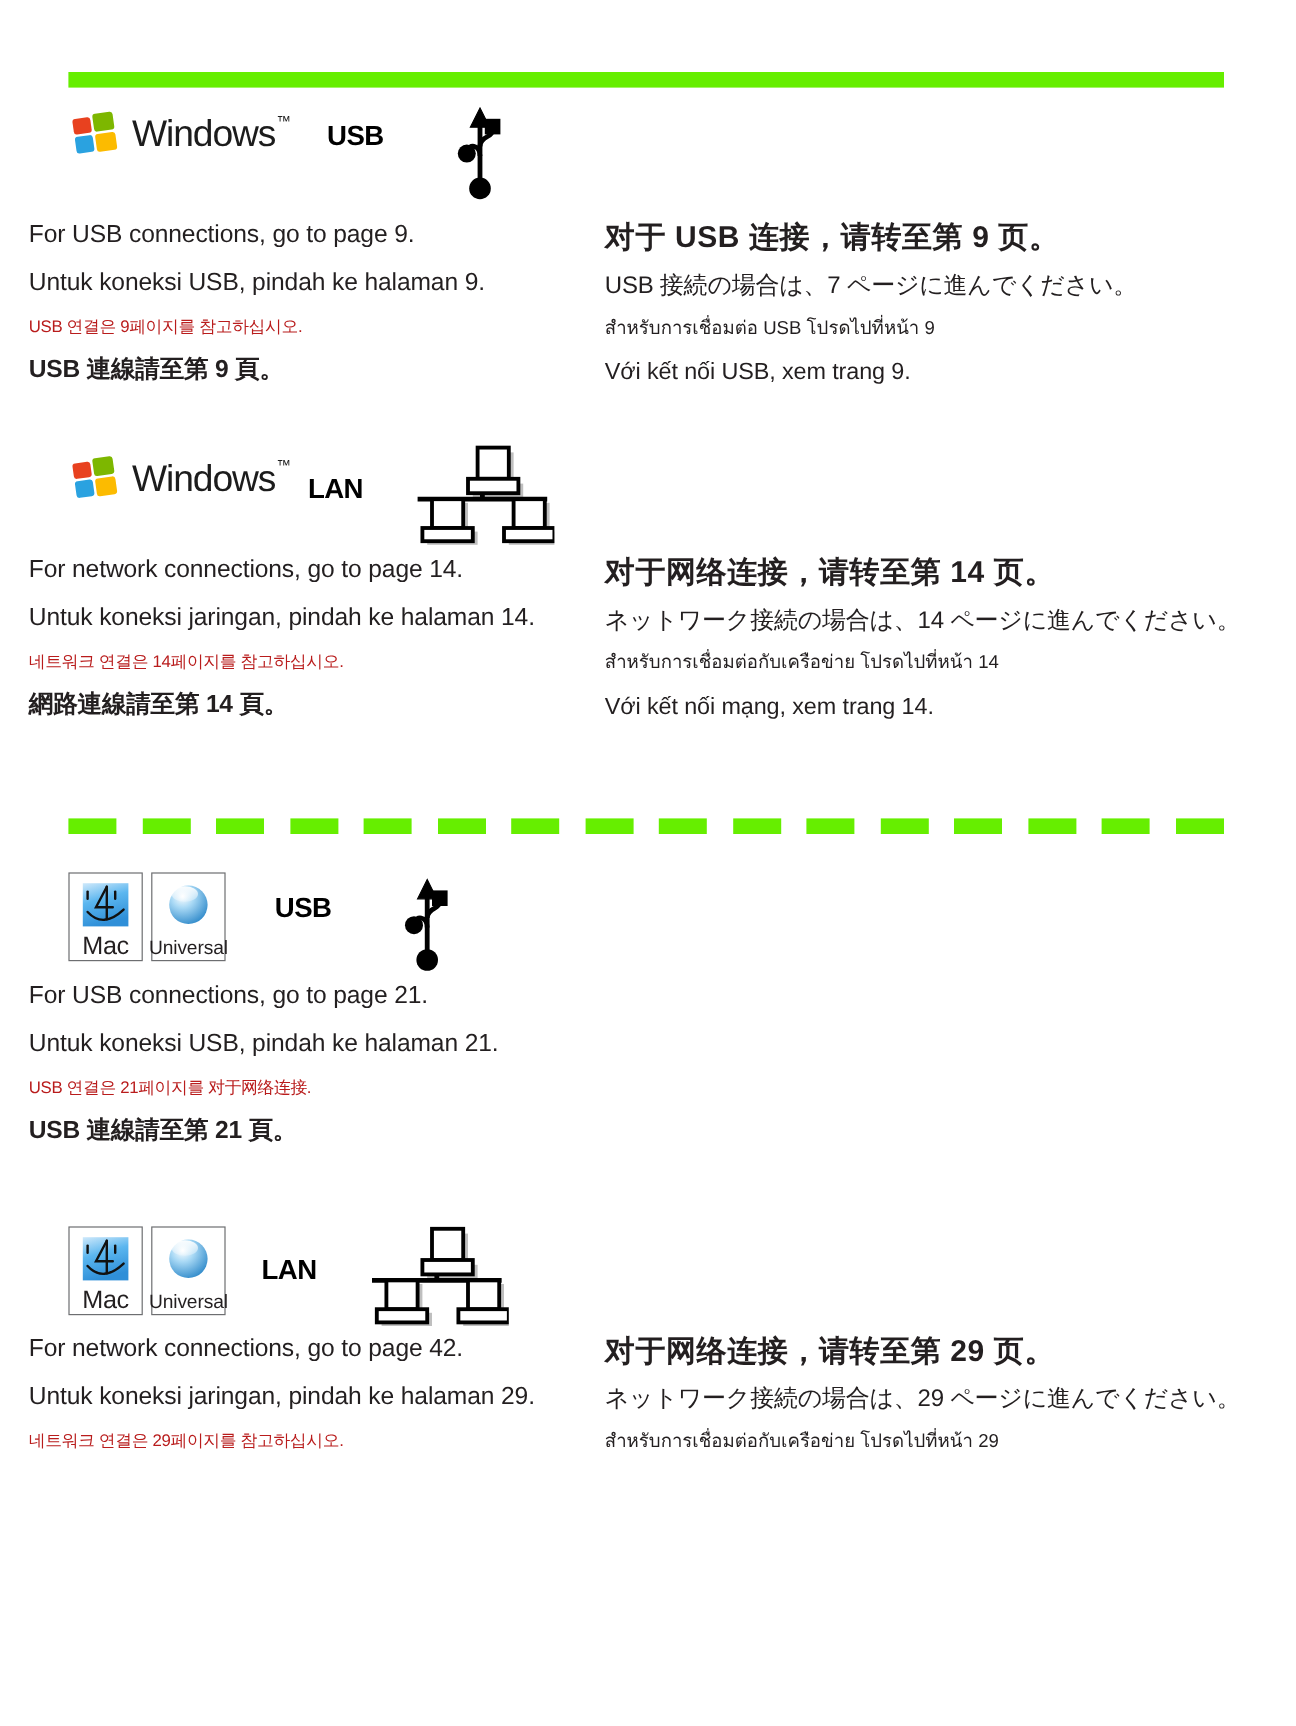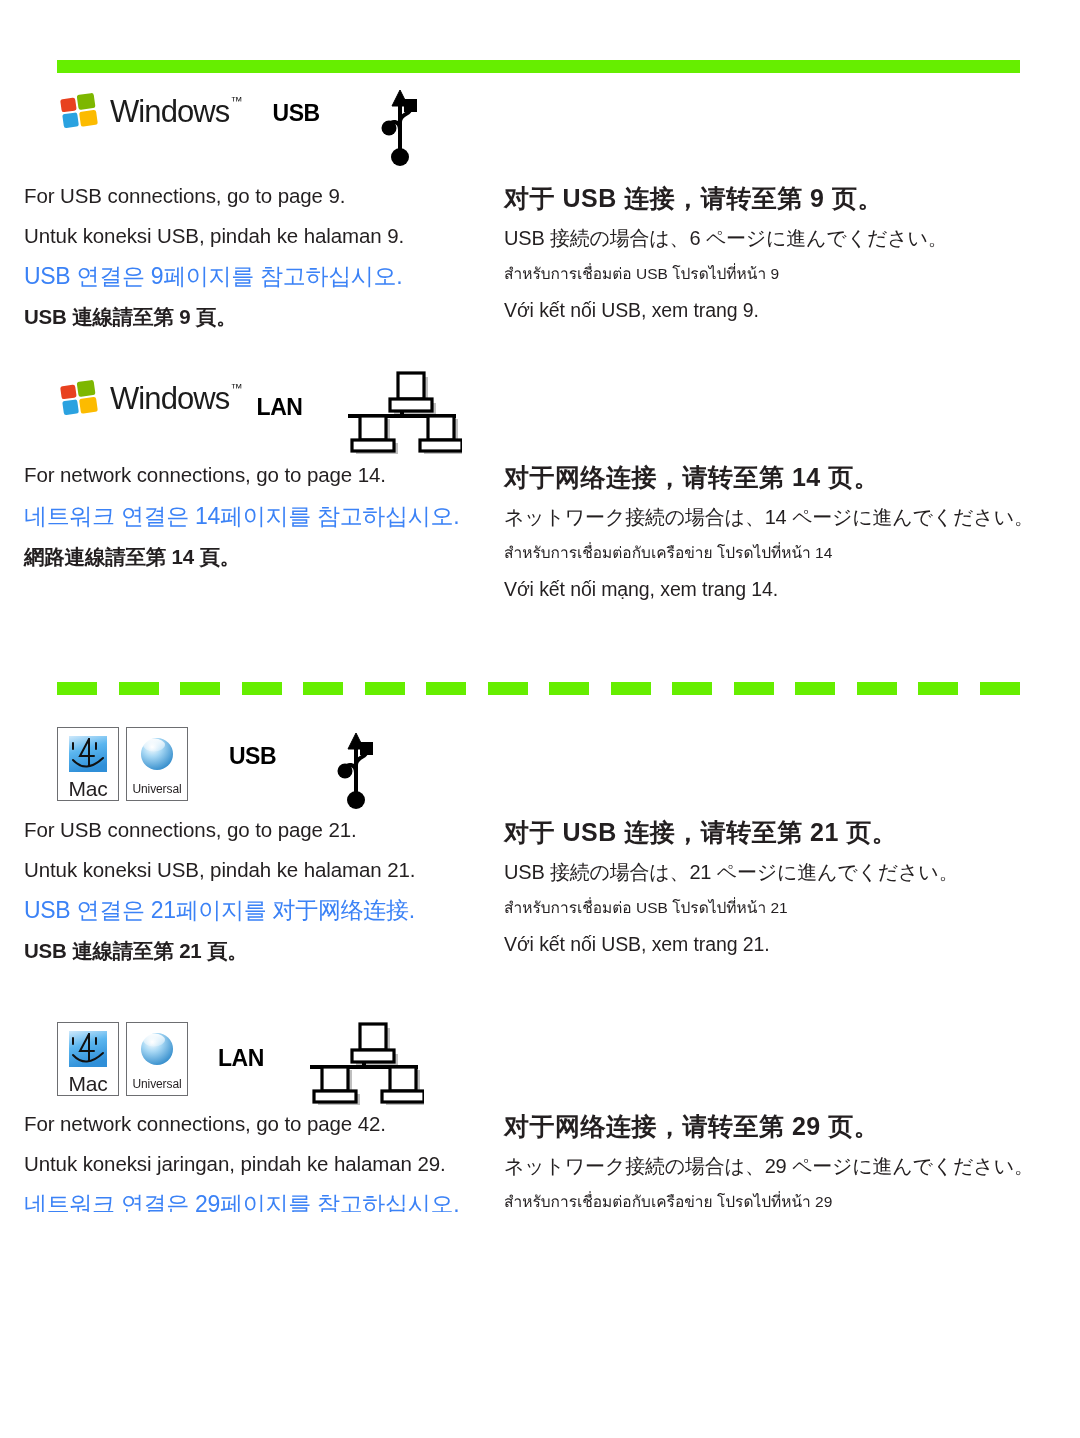--- a/index.html
+++ b/index.html
@@ -223,7 +223,7 @@
       </div>
       <div class="col-right">
         <div class="line r-zhs">对于 USB 连接，请转至第 9 页。</div>
-        <div class="line r-ja">USB 接続の場合は、6 ページに進んでください。</div>
+        <div class="line r-ja">USB 接続の場合は、7 ページに進んでください。</div>
         <div class="line r-th">สำหรับการเชื่อมต่อ USB โปรดไปที่หน้า 9</div>
         <div class="line r-vi">Với kết nối USB, xem trang 9.</div>
       </div>

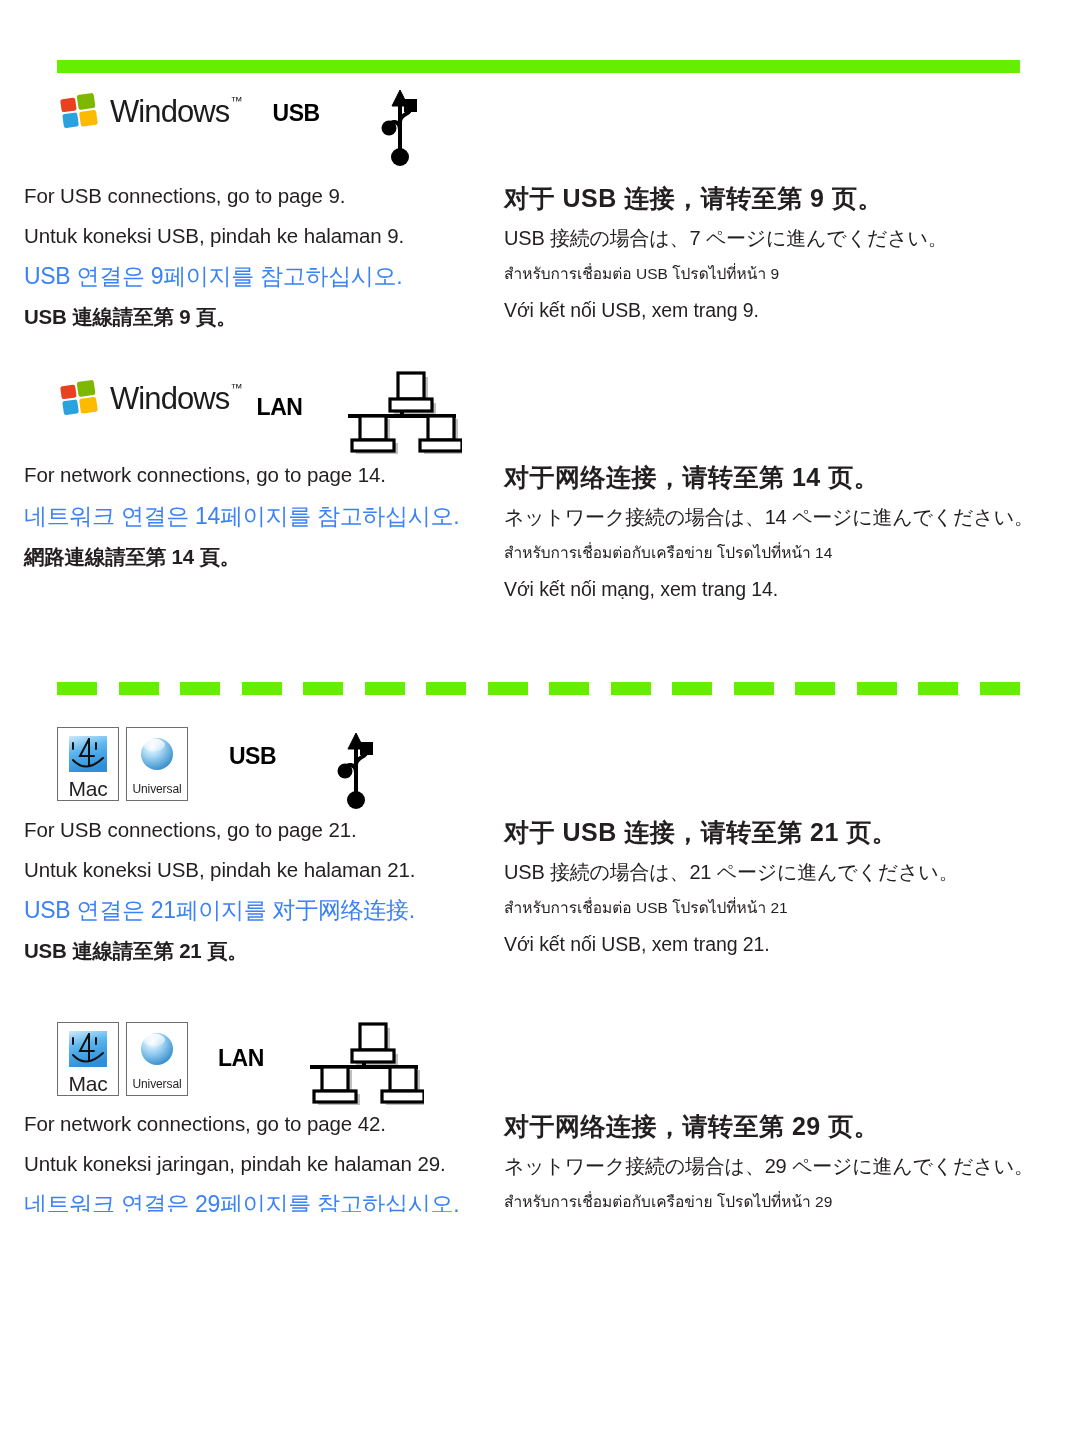--- a/index.html
+++ b/index.html
@@ -152,7 +152,7 @@
   
   .l-en  { font-size: 20.5px; line-height: 1; margin-bottom: 19px; letter-spacing: -0.1px; }
   .l-id  { font-size: 20.5px; line-height: 1; margin-bottom: 19px; letter-spacing: -0.1px; }
-  .l-ko  { font-size: 23px; line-height: 1; margin-bottom: 19px; letter-spacing: -0.3px; color: #3b82f6; }
+  .l-ko  { font-size: 14px; line-height: 1; margin-bottom: 19px; letter-spacing: -0.3px; color: #b91c1c; }
   .l-zht { font-size: 20.5px; line-height: 1; font-weight: bold; letter-spacing: -0.2px; }
 
   

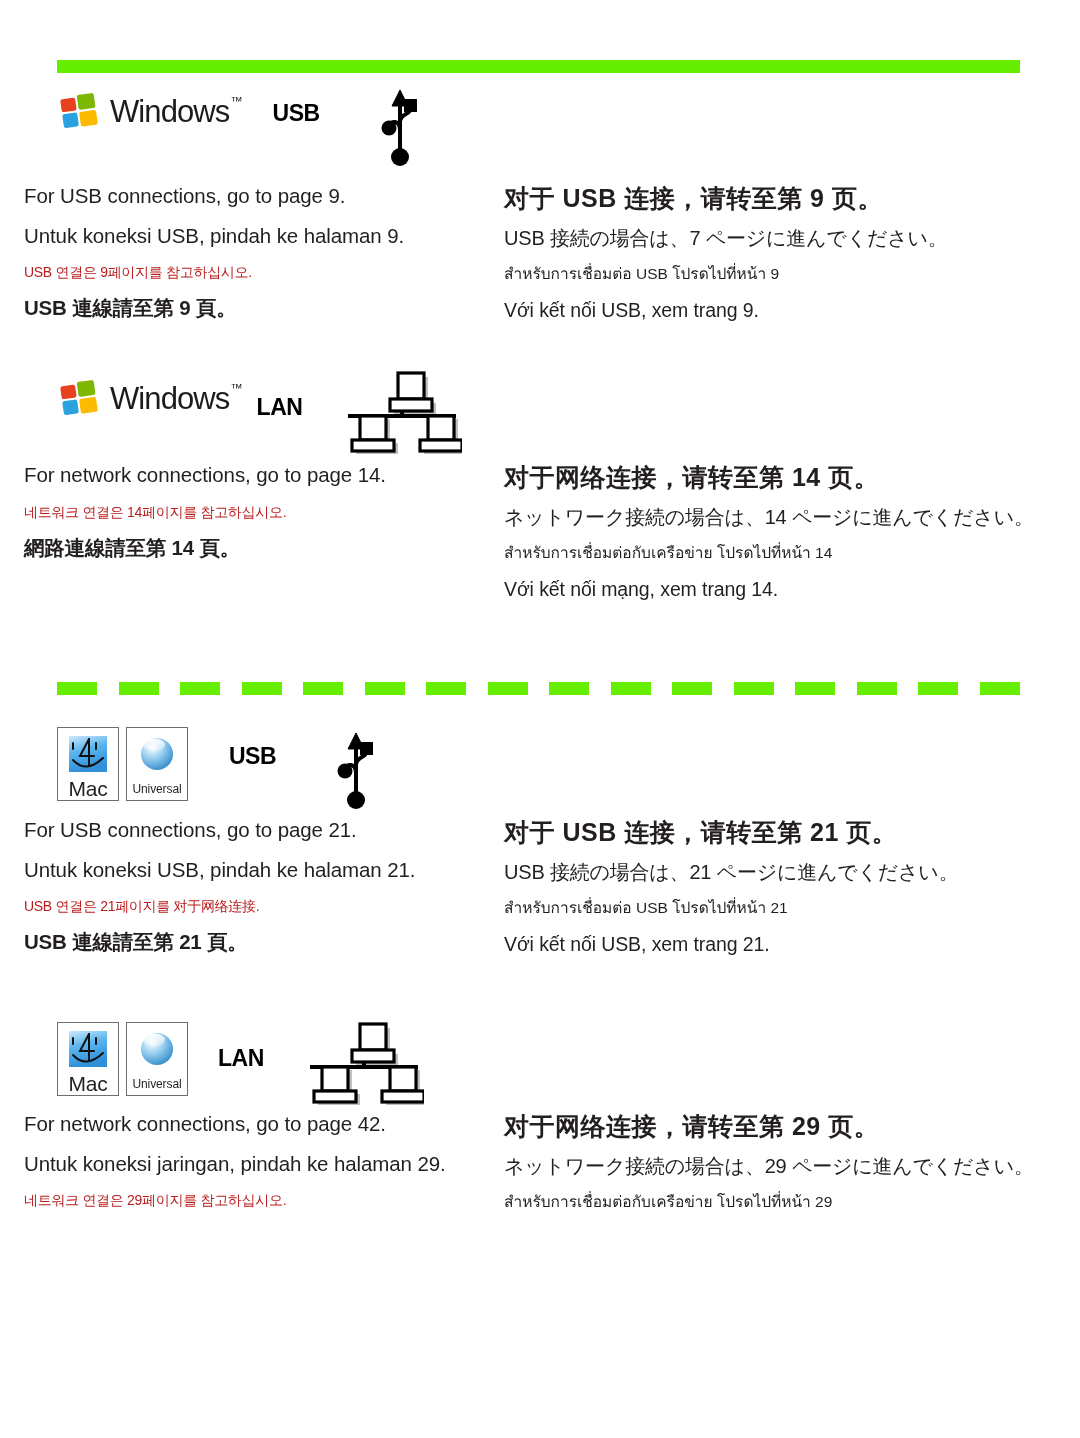--- a/index.html
+++ b/index.html
@@ -284,6 +284,7 @@
     <div class="cols" style="margin-top:2px">
       <div class="col-left">
         <div class="line l-en">For network connections, go to page 14.</div>
+        <div class="line l-id">Untuk koneksi jaringan, pindah ke halaman 14.</div>
         <div class="line l-ko">네트워크 연결은 14페이지를 참고하십시오.</div>
         <div class="line l-zht">網路連線請至第 14 頁。</div>
       </div>

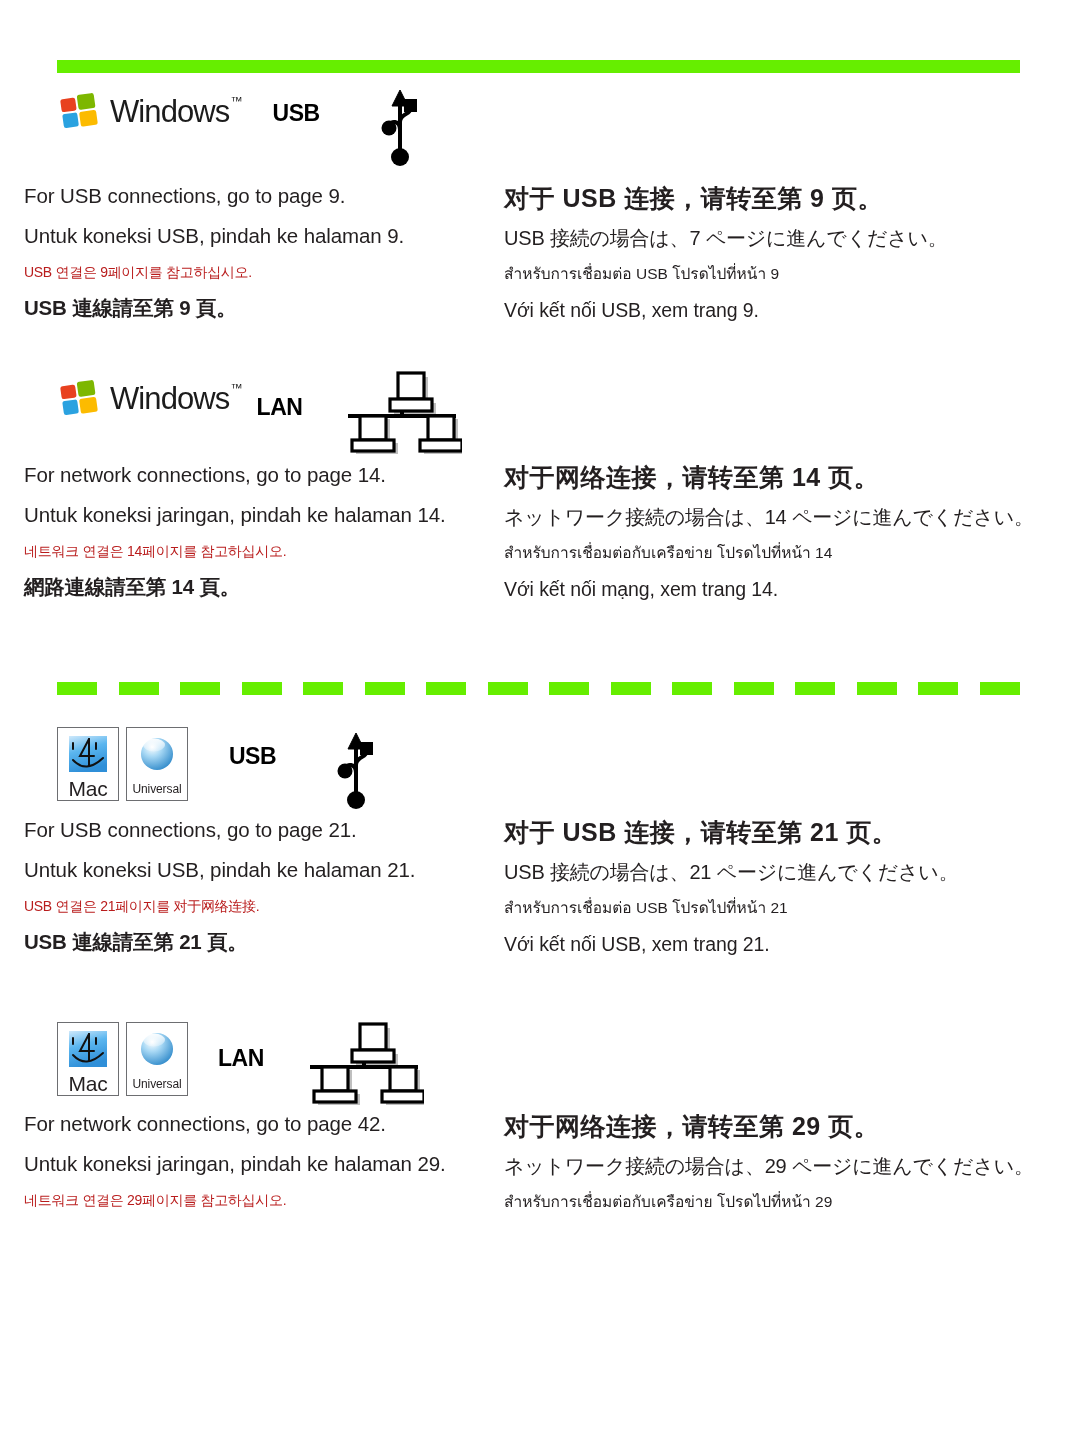--- a/index.html
+++ b/index.html
@@ -117,7 +117,7 @@
     letter-spacing: -0.3px;
   }
   .badge .cap.small {
-    font-size: 12px;
+    font-size: 16px;
     margin-top: 9px;
     letter-spacing: -0.1px;
   }

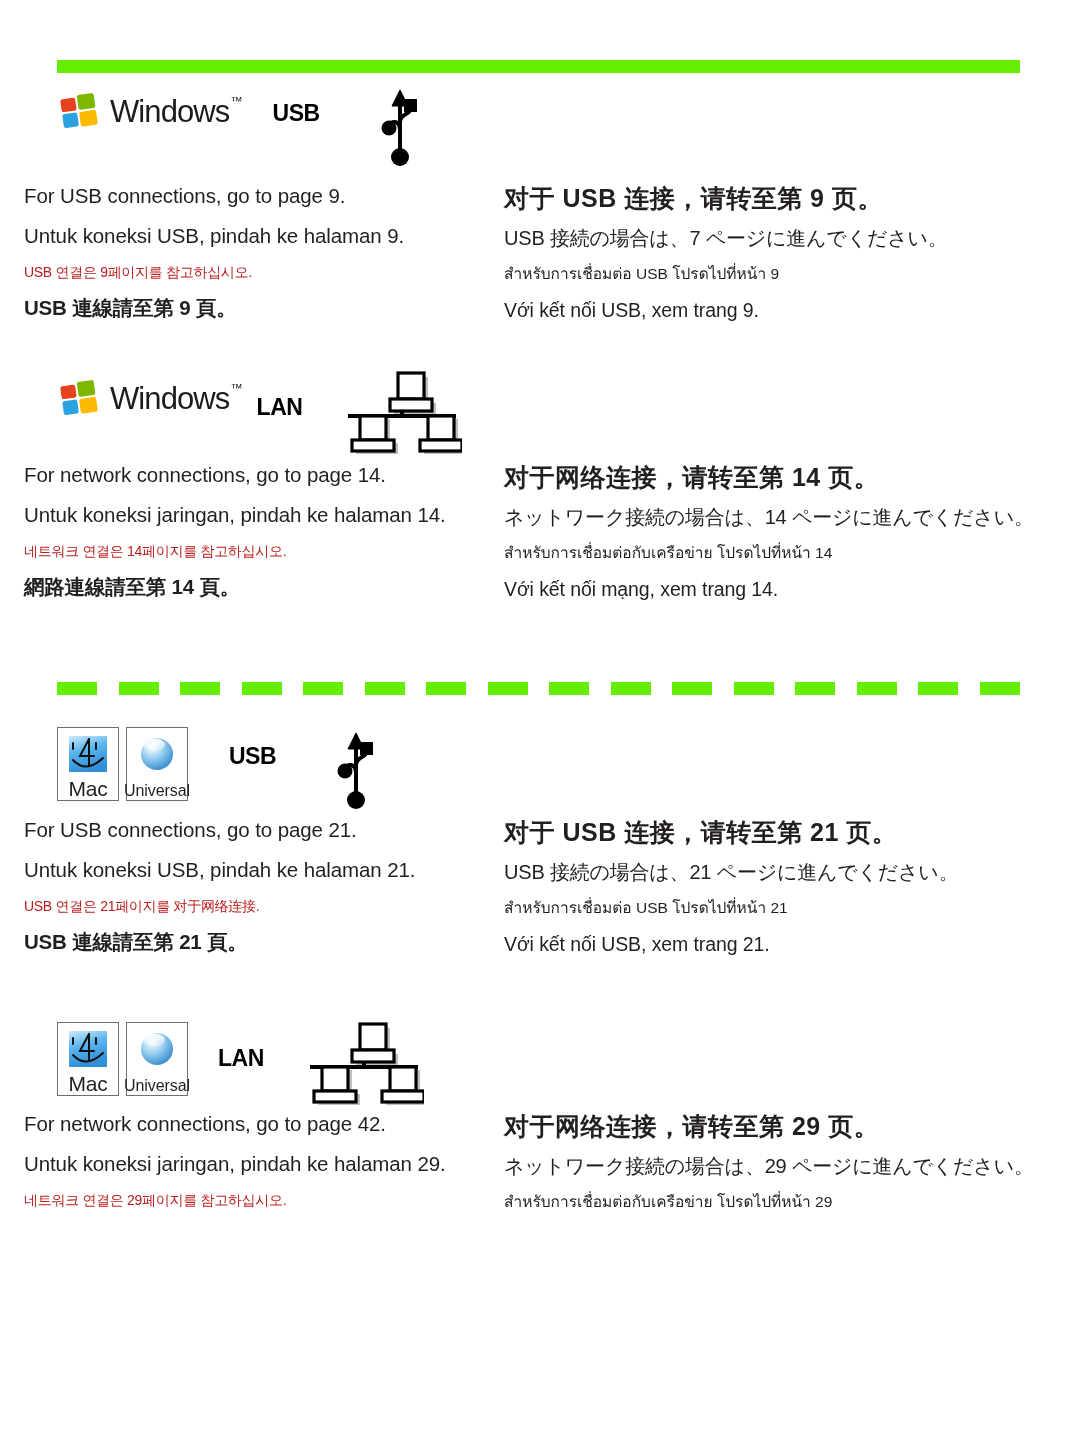--- a/index.html
+++ b/index.html
@@ -390,12 +390,6 @@
         <div class="line l-ko">USB 연결은 21페이지를 对于网络连接.</div>
         <div class="line l-zht">USB 連線請至第 21 頁。</div>
       </div>
-      <div class="col-right">
-        <div class="line r-zhs">对于 USB 连接，请转至第 21 页。</div>
-        <div class="line r-ja">USB 接続の場合は、21 ページに進んでください。</div>
-        <div class="line r-th">สำหรับการเชื่อมต่อ USB โปรดไปที่หน้า 21</div>
-        <div class="line r-vi">Với kết nối USB, xem trang 21.</div>
-      </div>
     </div>
   </div>
 

